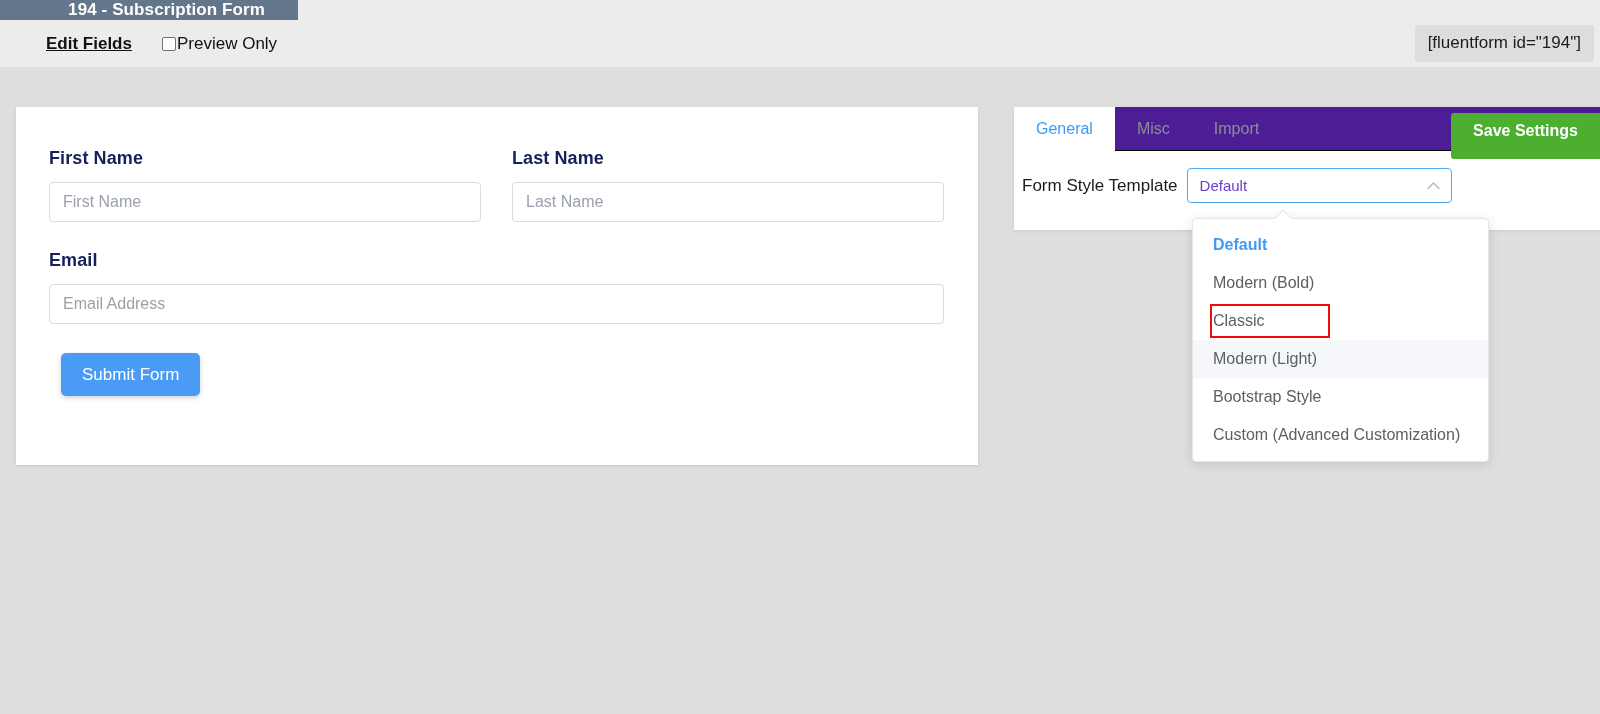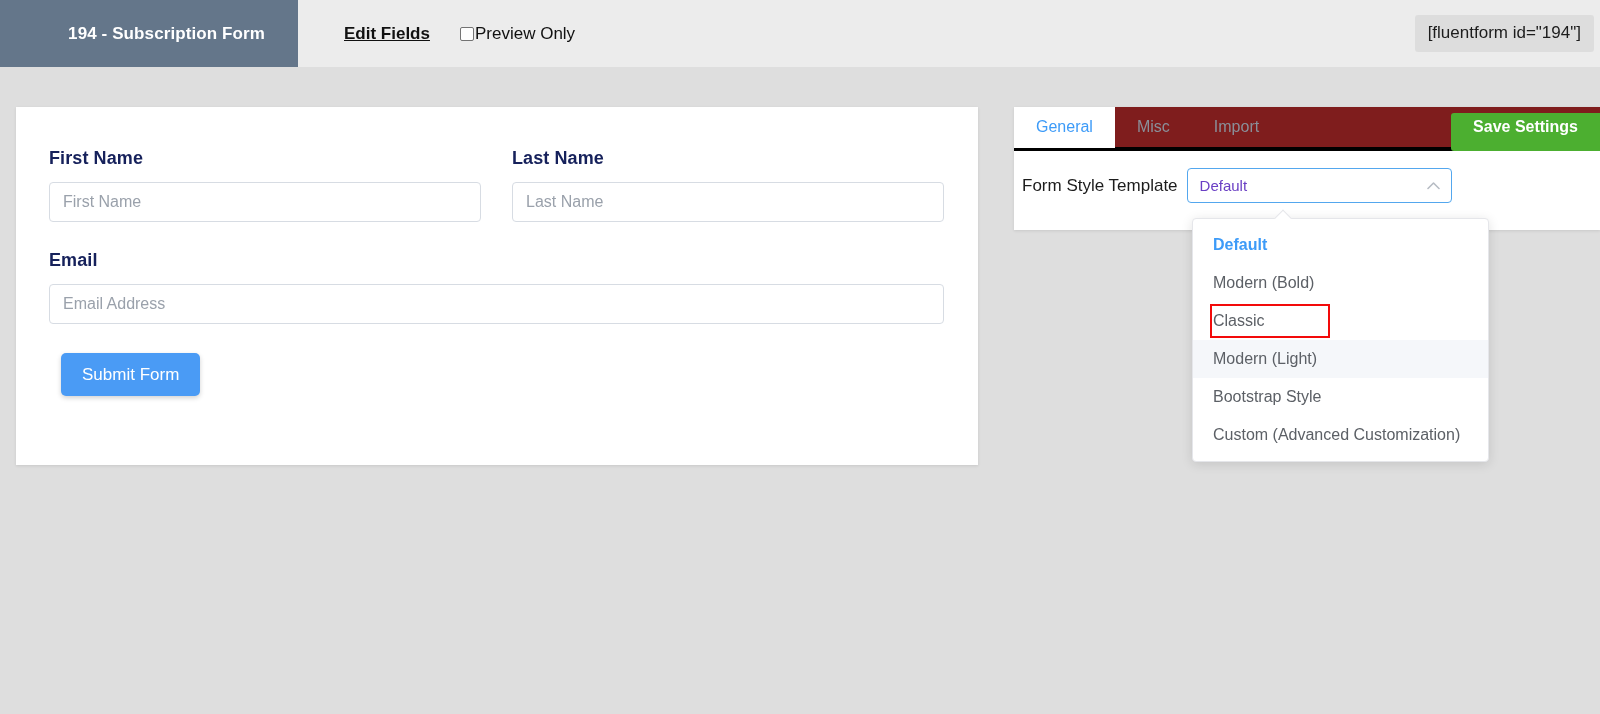--- a/index.html
+++ b/index.html
@@ -21,6 +21,7 @@
     background: #ececec;
     display: flex;
     align-items: stretch;
+    flex-direction: column;
   }
   .topbar-title {
     width: 298px;

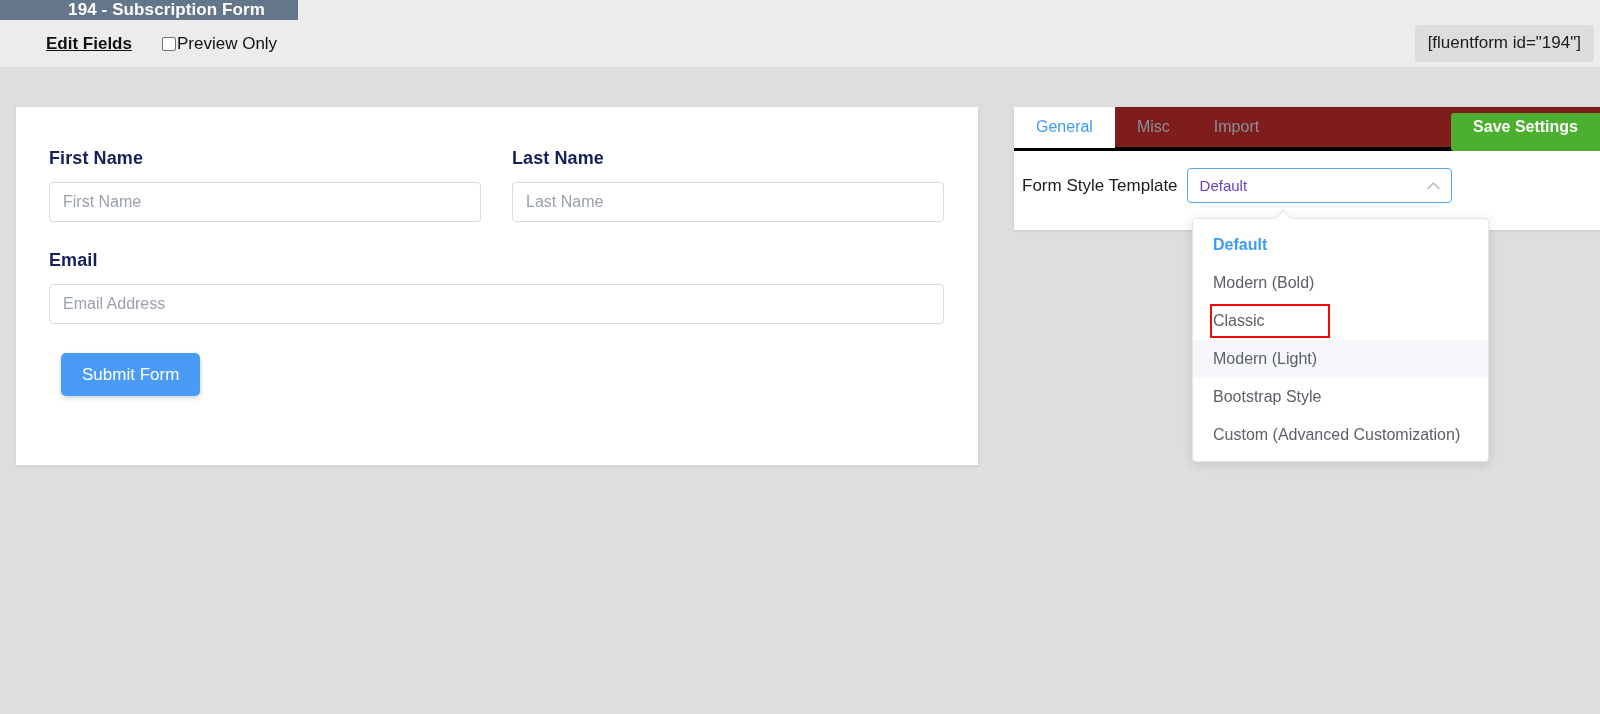--- a/index.html
+++ b/index.html
@@ -142,8 +142,8 @@
   }
   .tabs-strip {
     height: 44px;
-    background: #7f1d1d;
-    border-bottom: 4px solid #000000;
+    background: #4c1d95;
+    border-bottom: 1px solid #000000;
     display: flex;
     align-items: stretch;
     position: relative;

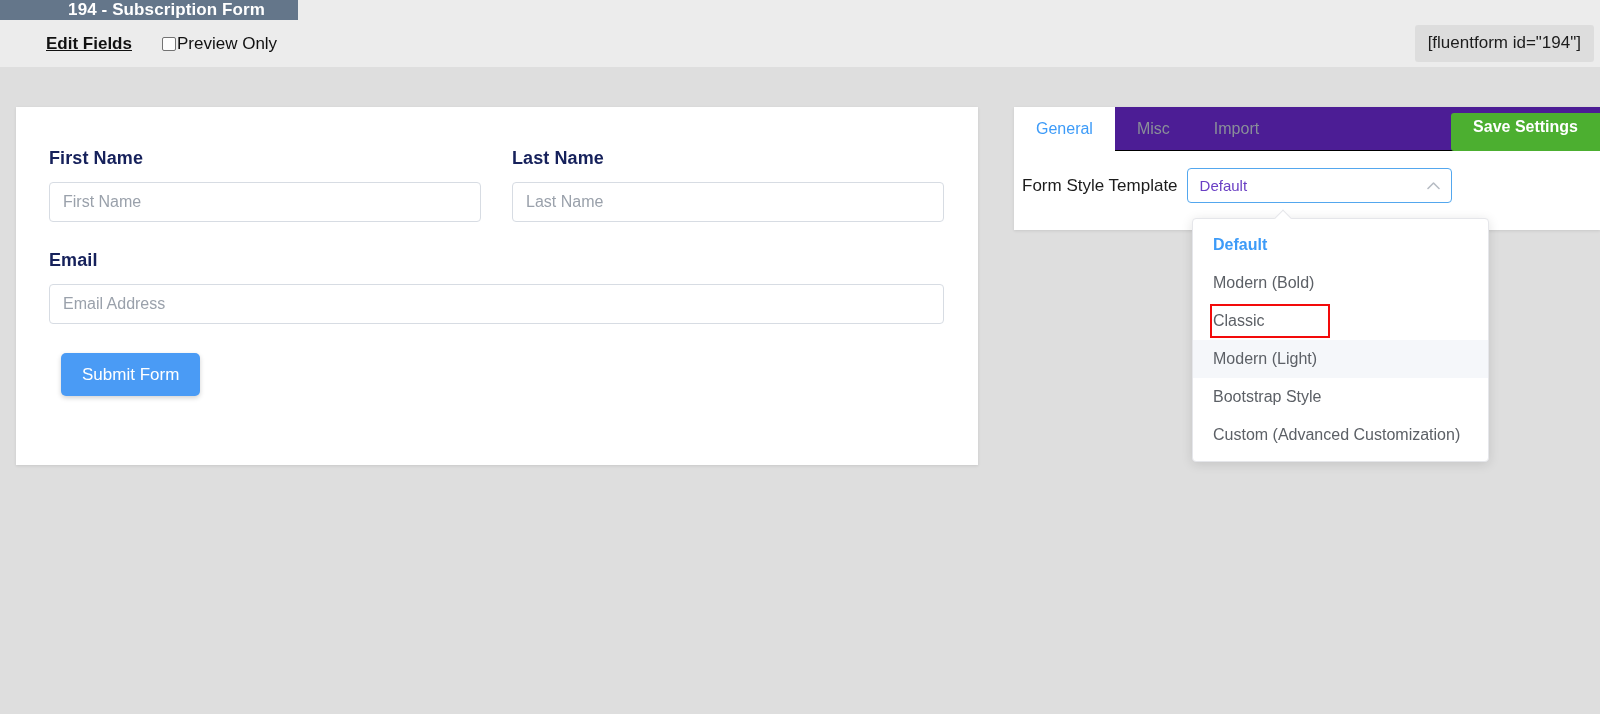--- a/index.html
+++ b/index.html
@@ -166,7 +166,7 @@
   .save-btn {
     position: absolute;
     right: 0; top: 6px;
-    height: 38px;
+    height: 46px;
     padding: 0 22px 10px 22px;
     background: #4caf30;
     color: #ffffff;

